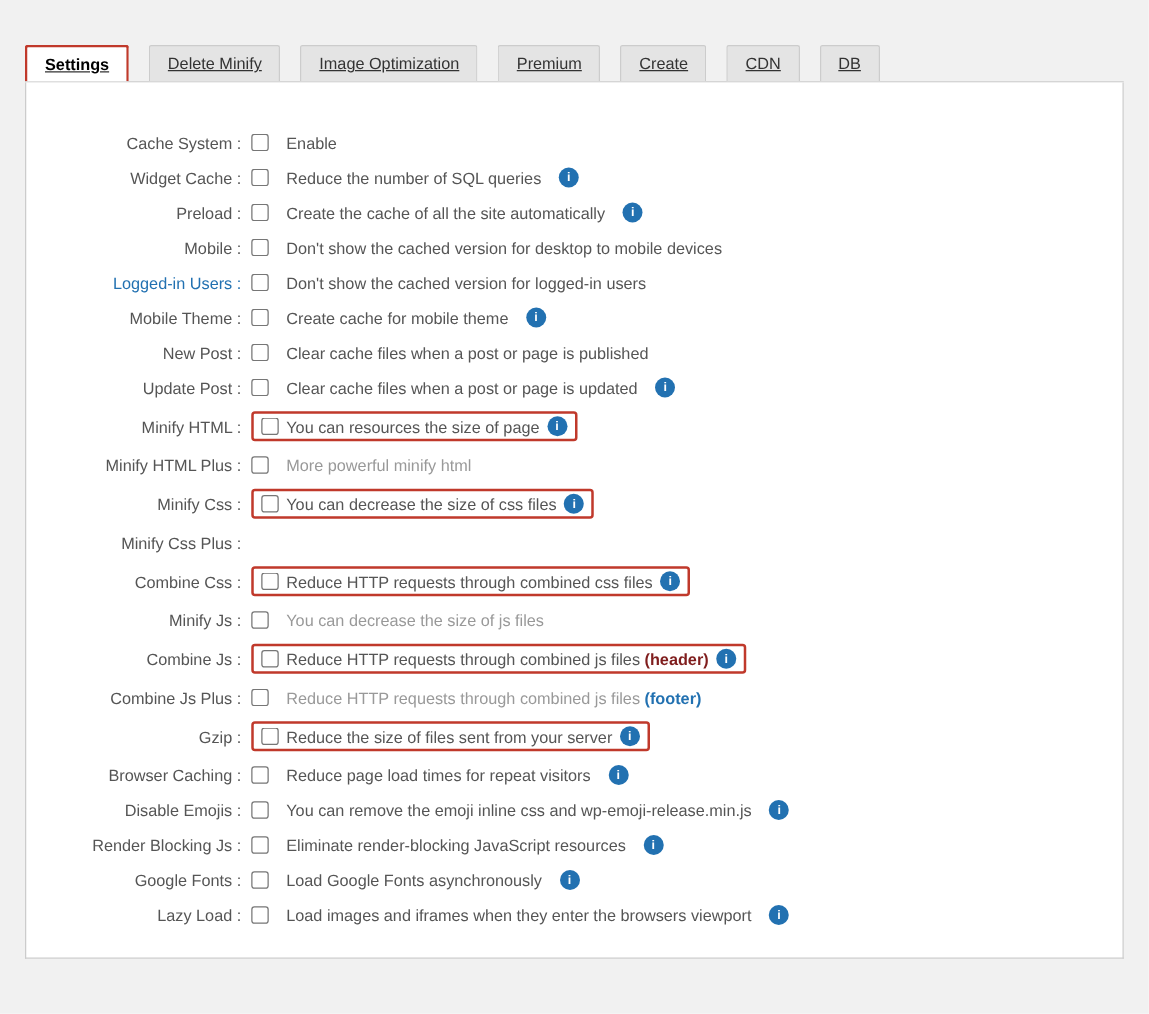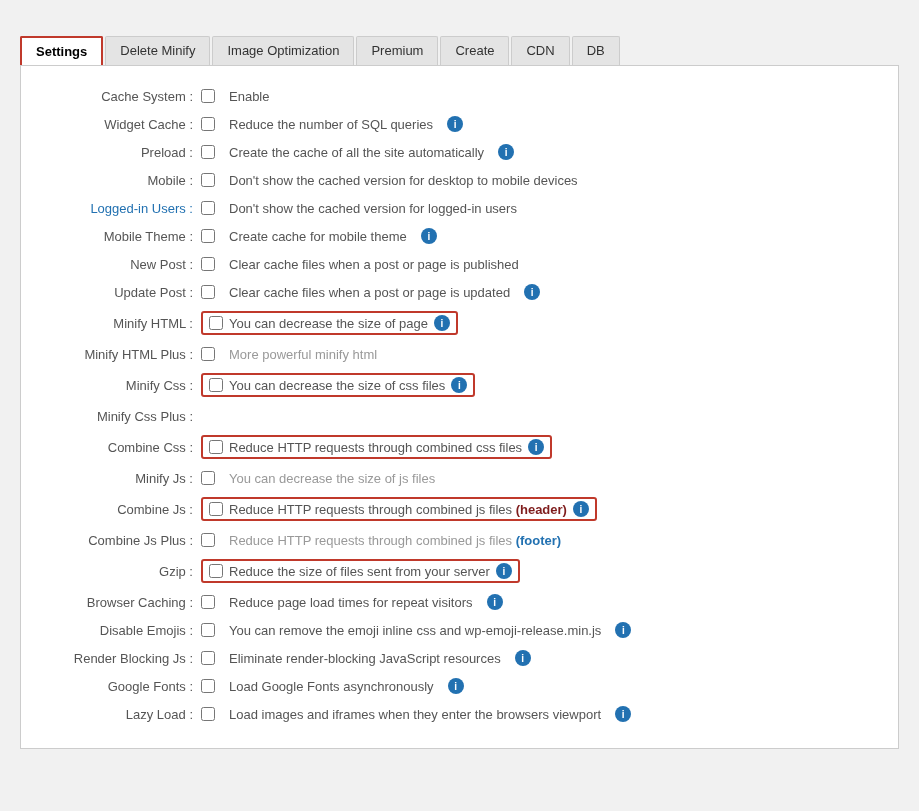--- a/index.html
+++ b/index.html
@@ -19,9 +19,10 @@
     .tabs {
       display: flex;
       flex-wrap: wrap;
-      gap: 2px;
+      gap: 16px;
       margin-bottom: 0;
       border-bottom: 1px solid #ccc;
+      text-decoration: underline;
     }
     .tab {
       padding: 6px 14px;

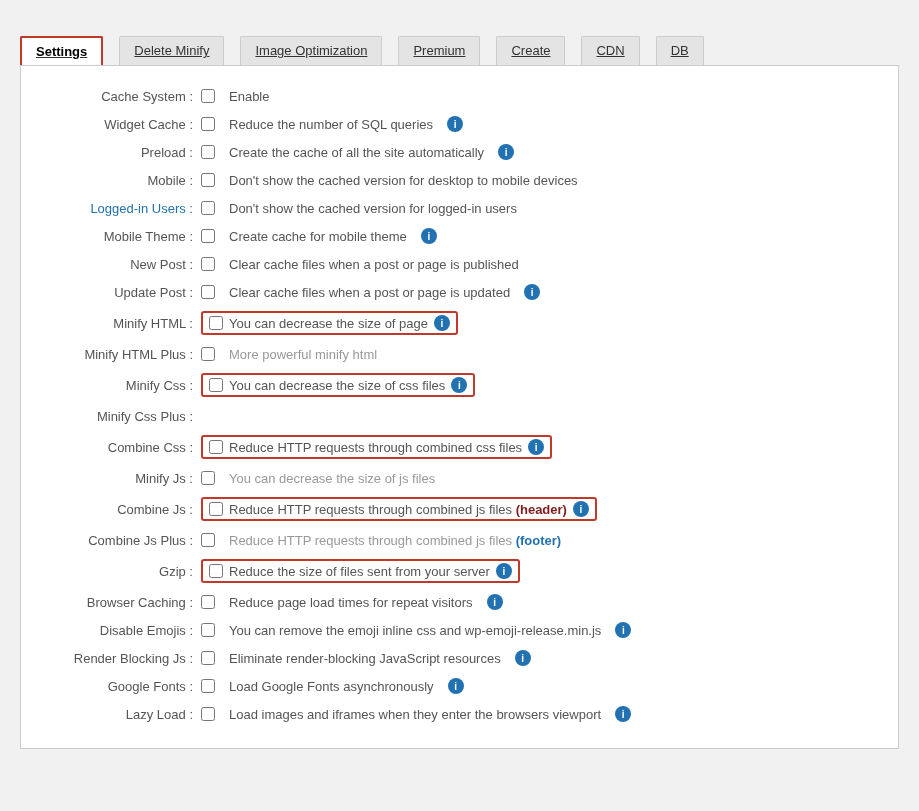--- a/index.html
+++ b/index.html
@@ -45,7 +45,7 @@
       background: #fff;
       border: 1px solid #ccc;
       border-top: none;
-      padding: 16px 20px 20px 20px;
+      padding: 34px 20px 20px 20px;
     }
     .settings-row {
       display: flex;

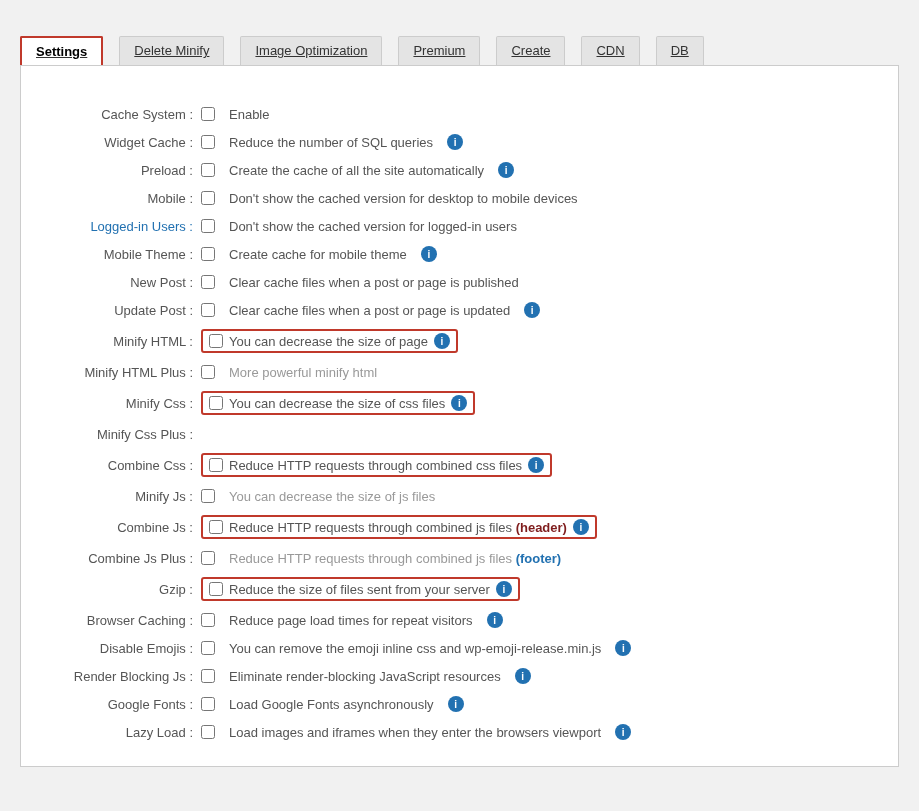--- a/index.html
+++ b/index.html
@@ -197,7 +197,7 @@
         <div class="row-content">
           <div class="highlight-box">
             <input type="checkbox" style="">
-            <span>You can decrease the size of page</span>
+            <span>You can resources the size of page</span>
             <span class="info-icon">i</span>
           </div>
         </div>

